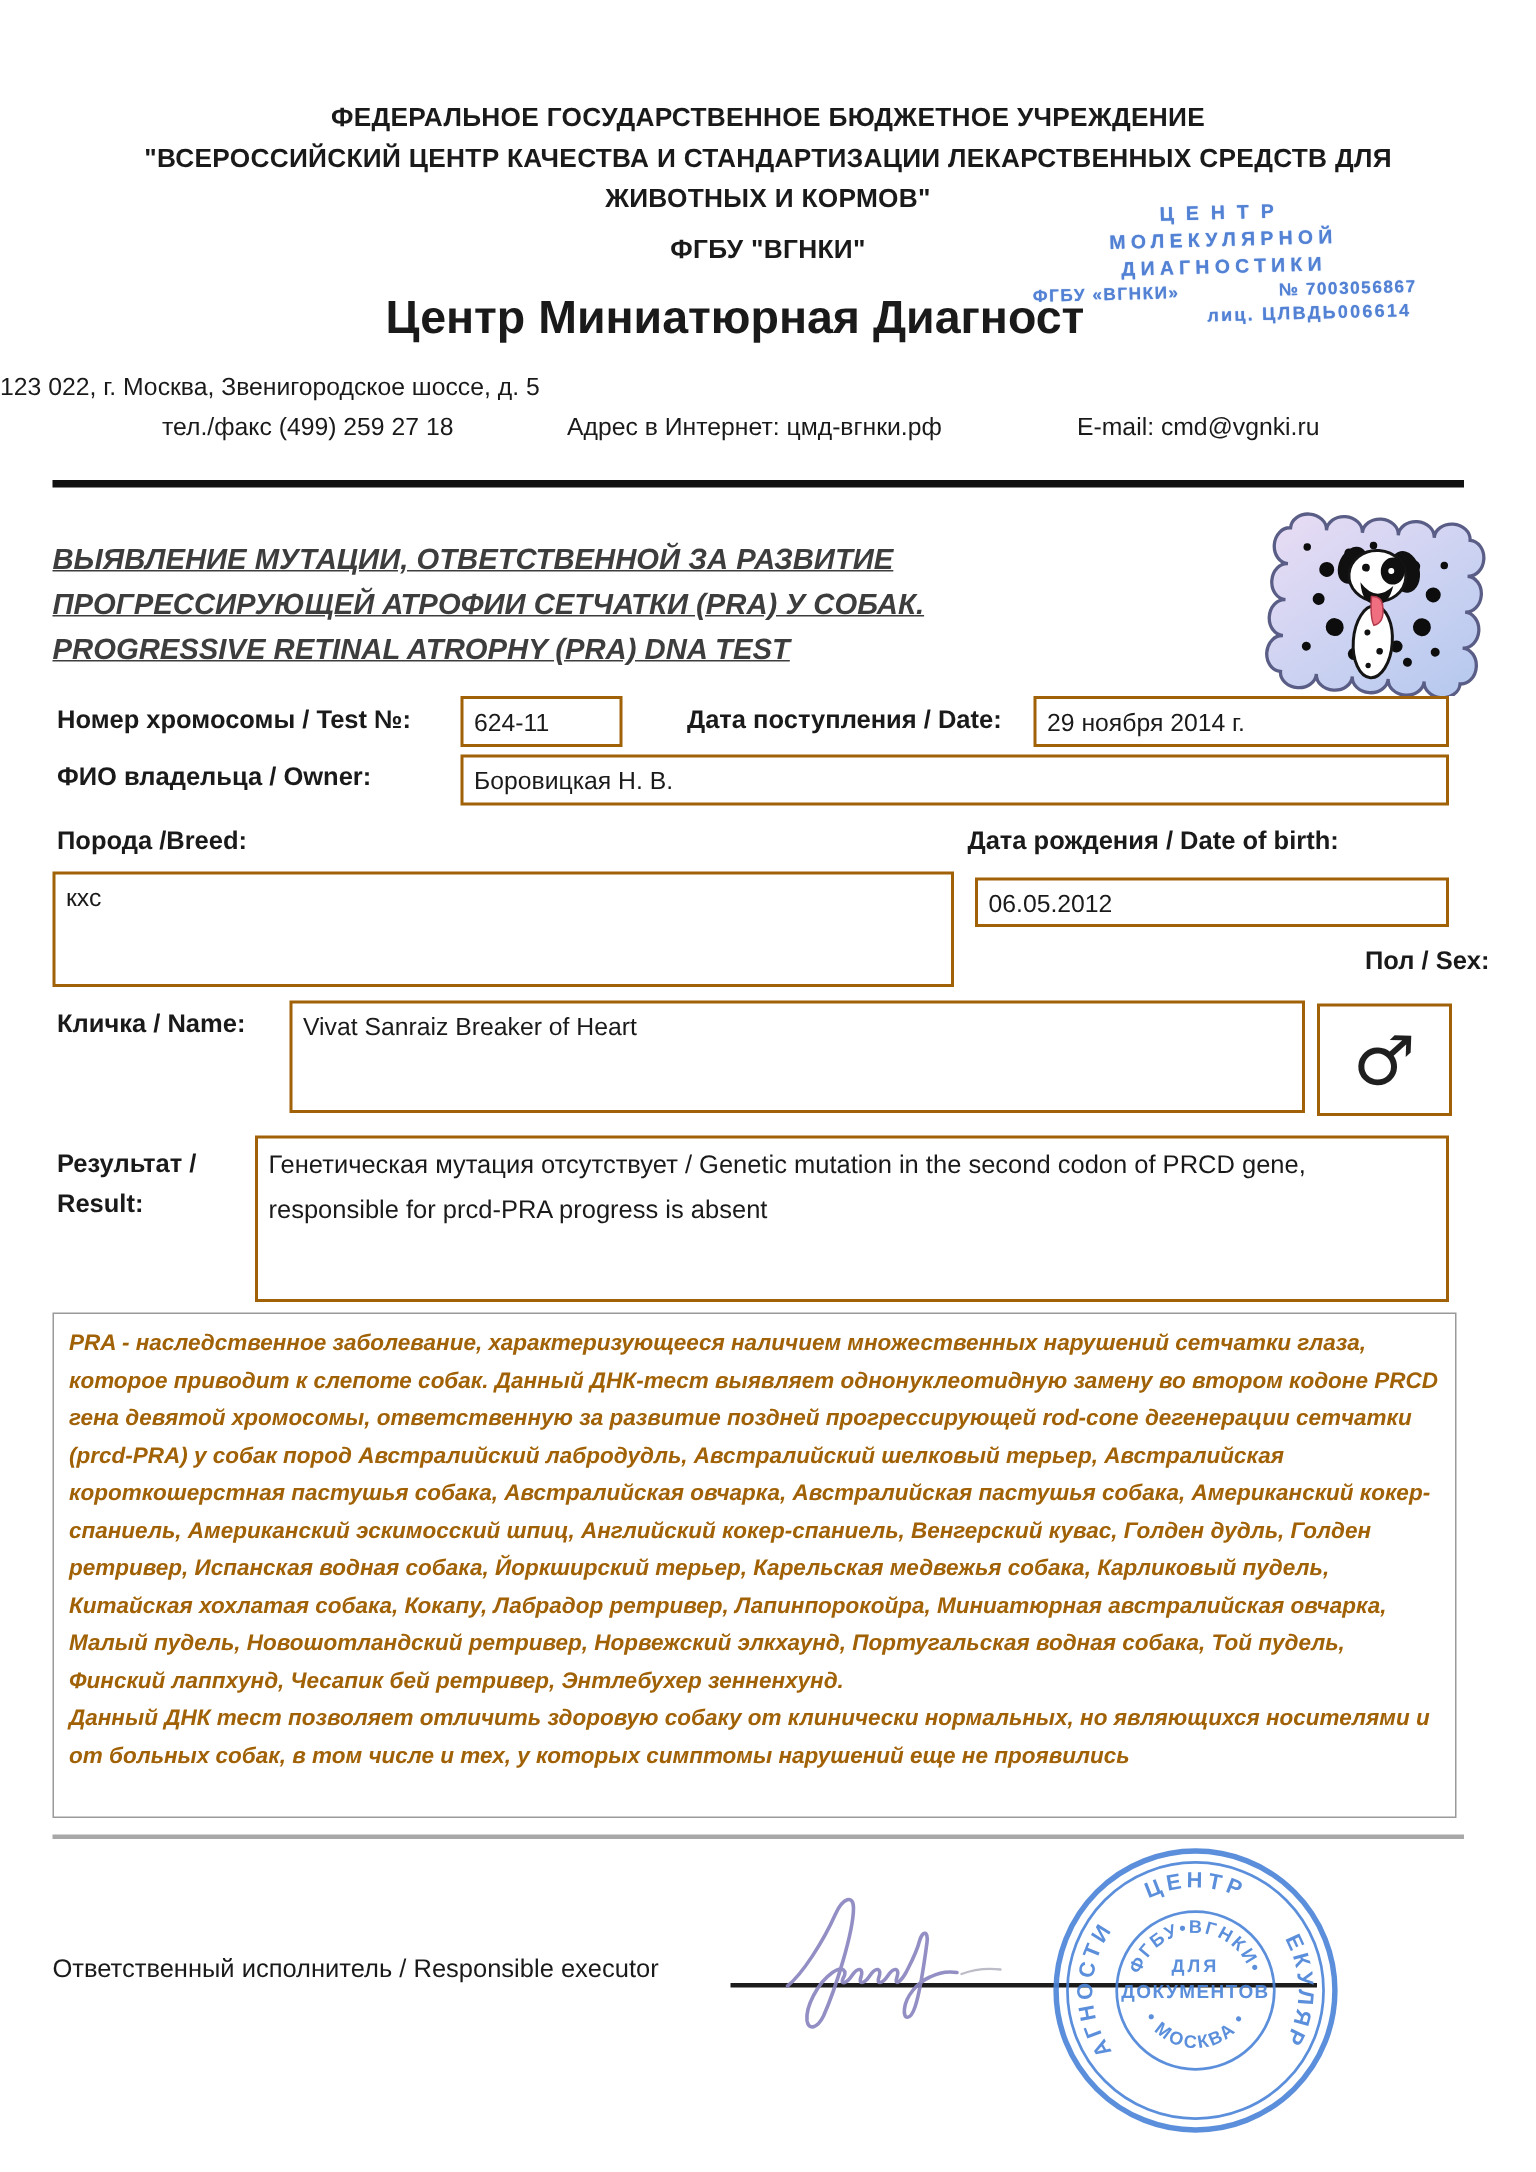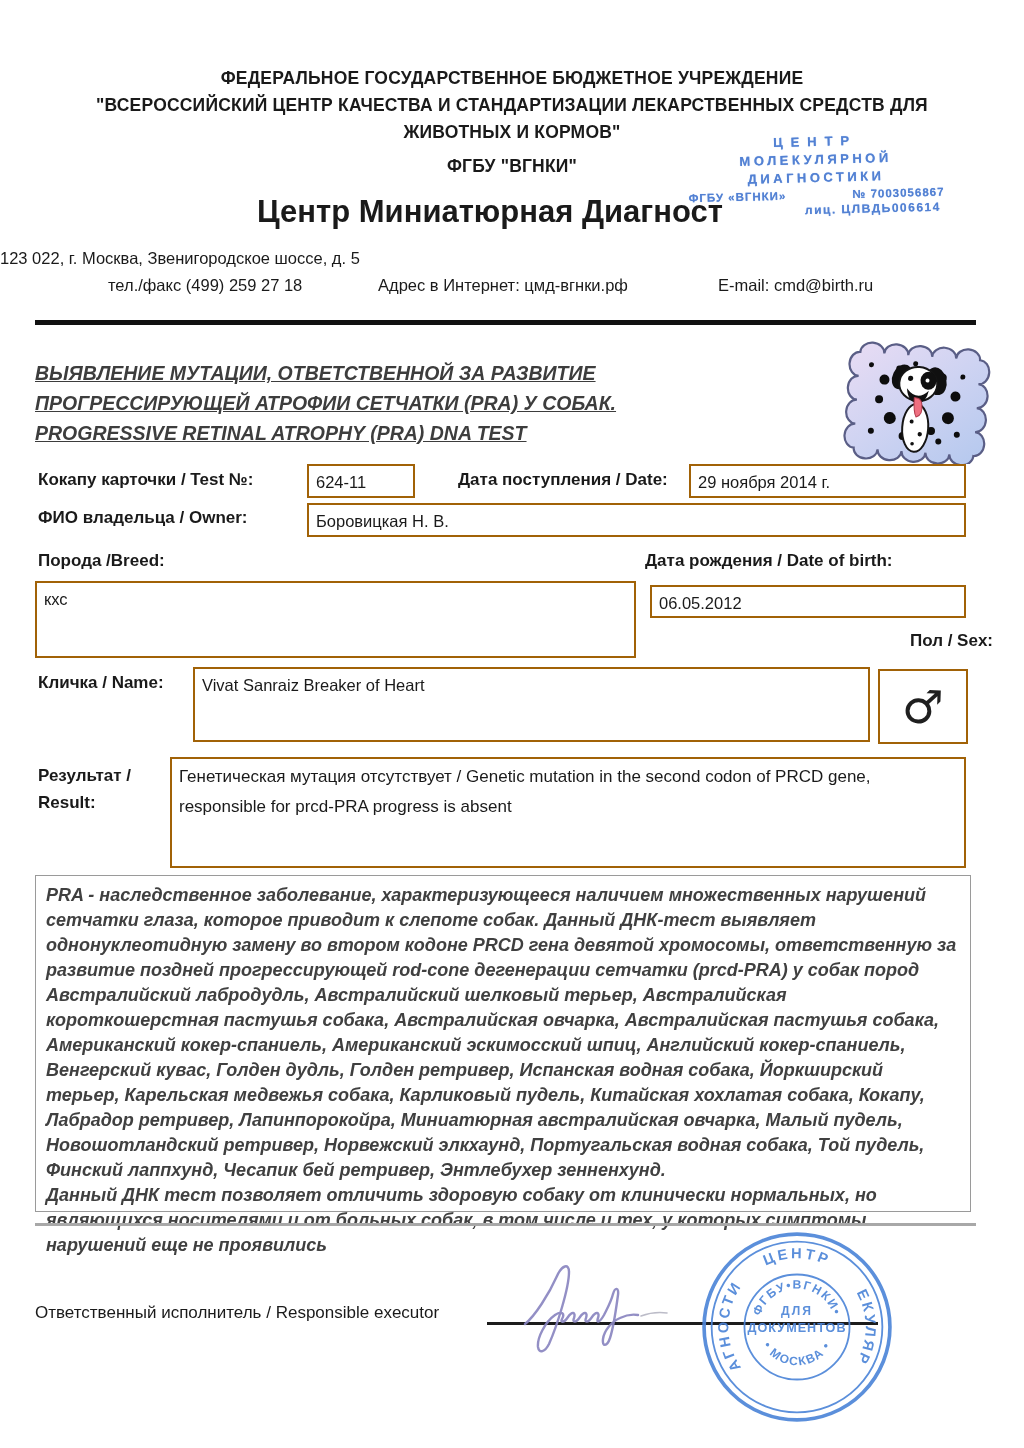--- a/index.html
+++ b/index.html
@@ -71,7 +71,7 @@
   <div class="address">123 022, г. Москва, Звенигородское шоссе, д. 5</div>
   <div class="contact" style="left:108px">тел./факс (499) 259 27 18</div>
   <div class="contact" style="left:378px">Адрес в Интернет: цмд-вгнки.рф</div>
-  <div class="contact" style="left:718px">E-mail: cmd@birth.ru</div>
+  <div class="contact" style="left:718px">E-mail: cmd@vgnki.ru</div>
 
   <div class="thick-rule"></div>
 

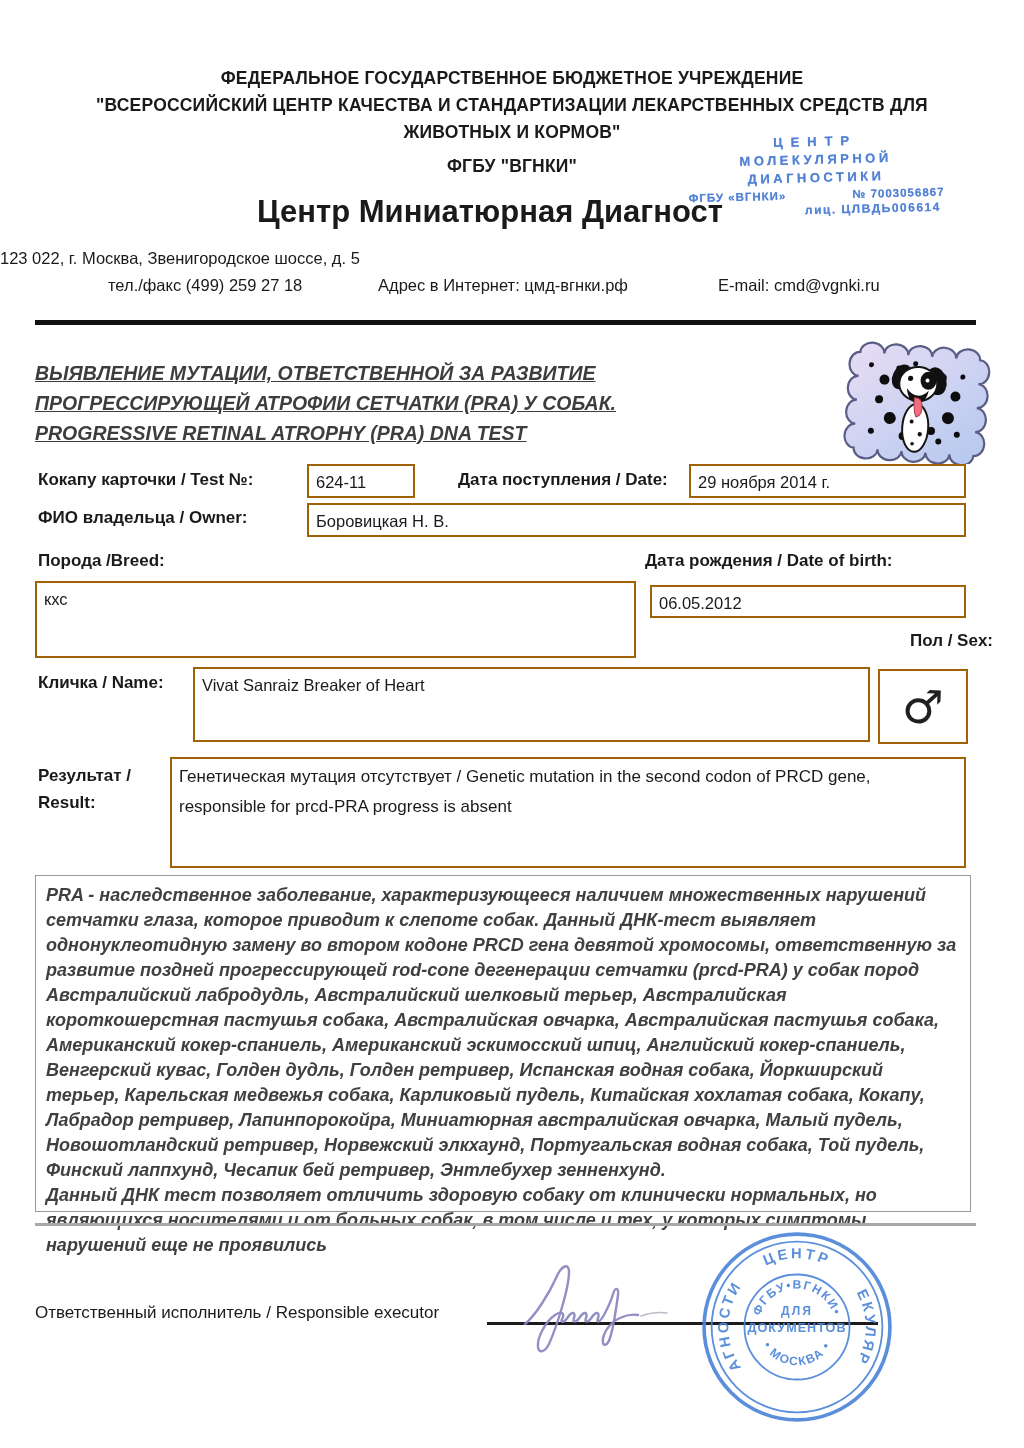--- a/index.html
+++ b/index.html
@@ -127,7 +127,7 @@
     </g>
   </svg>
 
-  <div class="lbl" style="left:38px;top:470px">Кокапу карточки / Test №:</div>
+  <div class="lbl" style="left:38px;top:470px">Номер хромосомы / Test №:</div>
   <div class="box" style="left:307px;top:464px;width:108px;height:34px">
     <div class="val">624-11</div>
   </div>

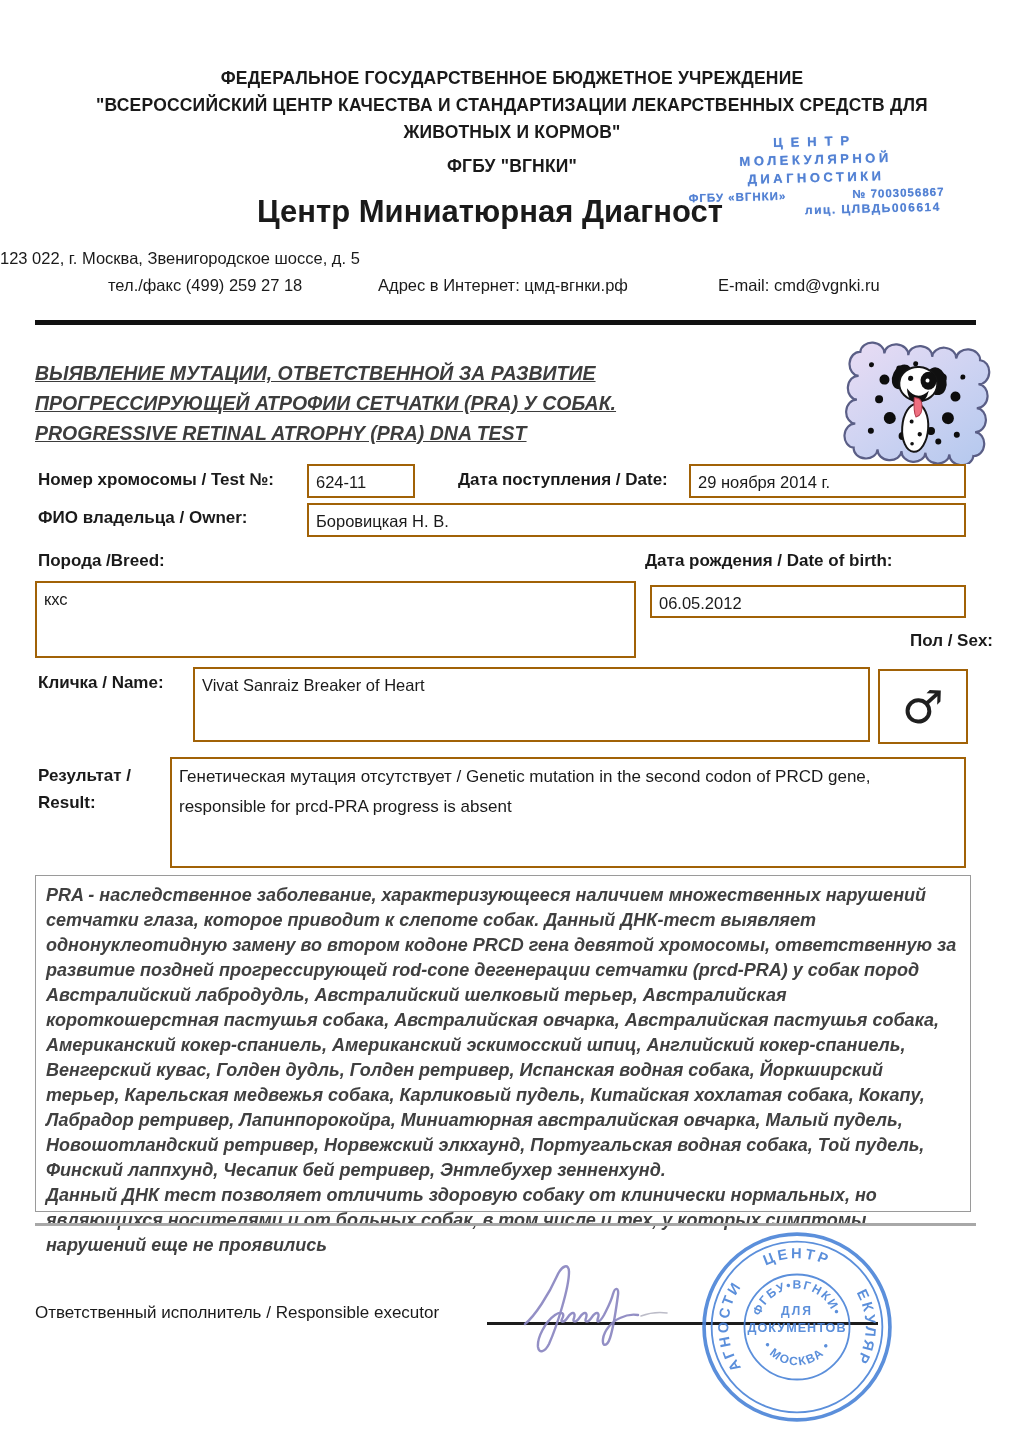--- a/index.html
+++ b/index.html
@@ -34,8 +34,8 @@
         transform:rotate(2deg);}
   
   .descr{position:absolute;left:35px;top:875px;width:936px;height:337px;border:1px solid #9a9a9a;
-         box-sizing:border-box;padding:7px 10px;font-size:18px;font-style:italic;font-weight:bold;
-         line-height:25px;color:#404040;}
+         box-sizing:border-box;padding:7px 10px;font-size:15px;font-style:italic;font-weight:bold;
+         line-height:25px;color:#a16207;}
   .descr p{margin:0;}
   .gray-rule{position:absolute;left:35px;top:1223px;width:941px;height:3px;background:#a8a8a8;}
   

